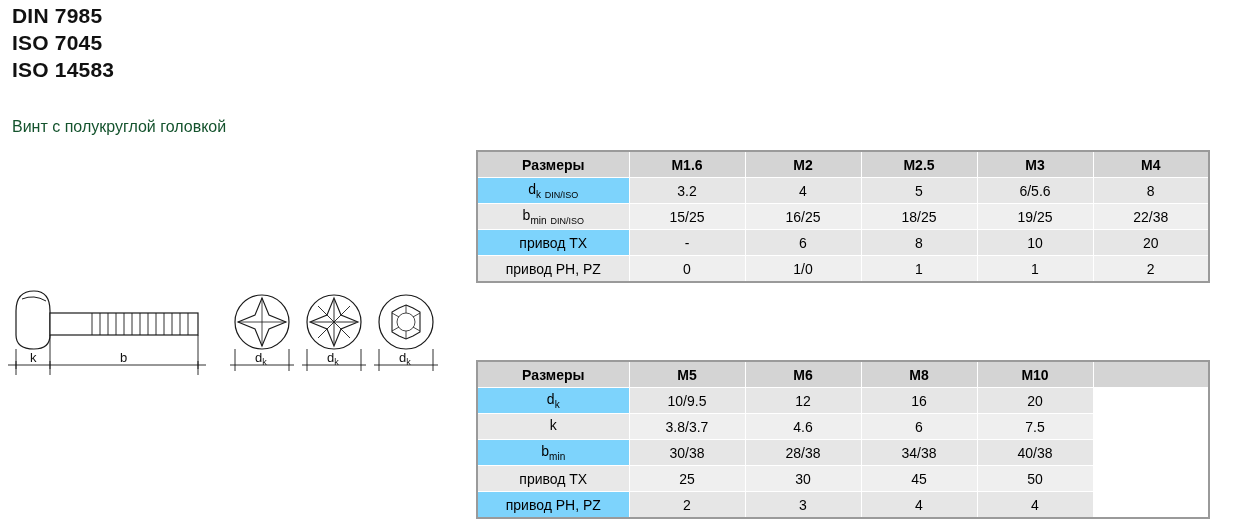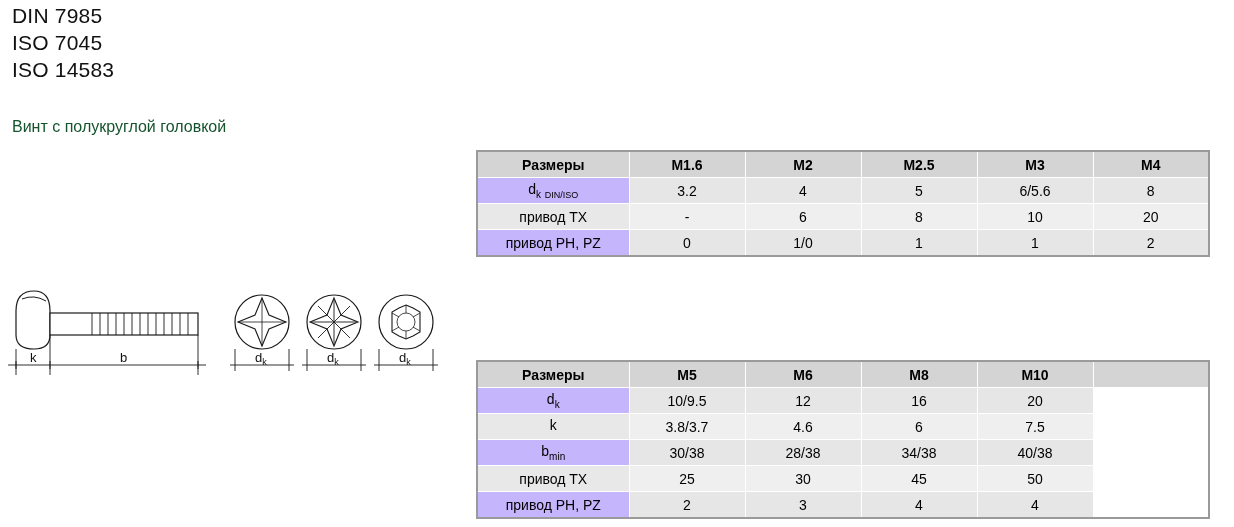--- a/index.html
+++ b/index.html
@@ -25,7 +25,7 @@
   }
   .titles .std {
     font-size: 21px;
-    font-weight: normal;
+    font-weight: bold;
     line-height: 27px;
     color: #111;
     letter-spacing: 0.2px;

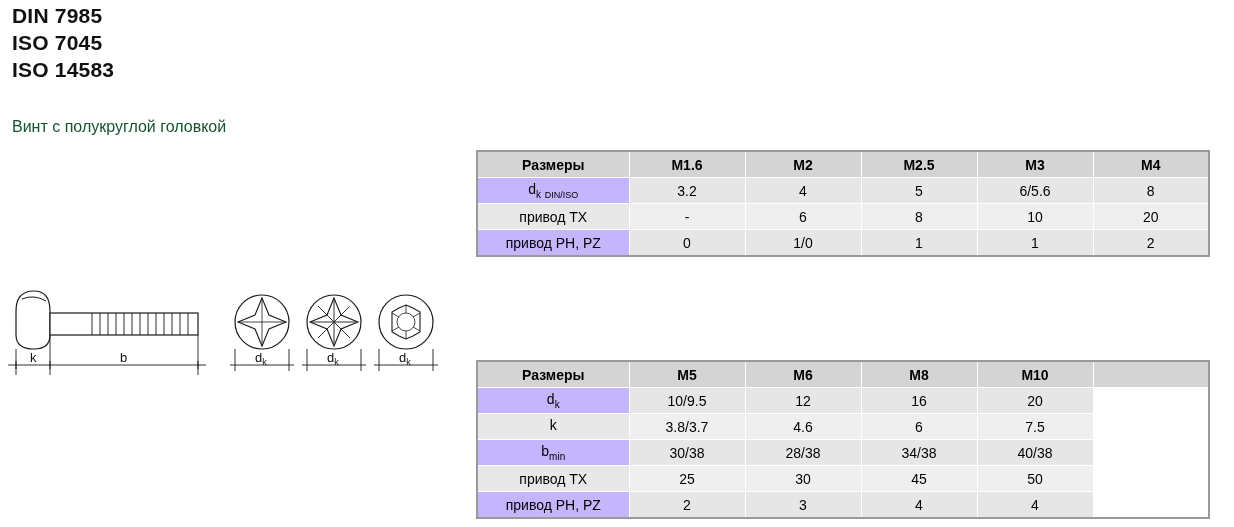--- a/index.html
+++ b/index.html
@@ -74,7 +74,7 @@
     font-size: 14px;
   }
   table.spec tbody tr td:first-child {
-    background: #c4b5fd;
+    background: #7dd3fc;
   }
   table.spec tbody tr:nth-child(even) td {
     background: #efefef;

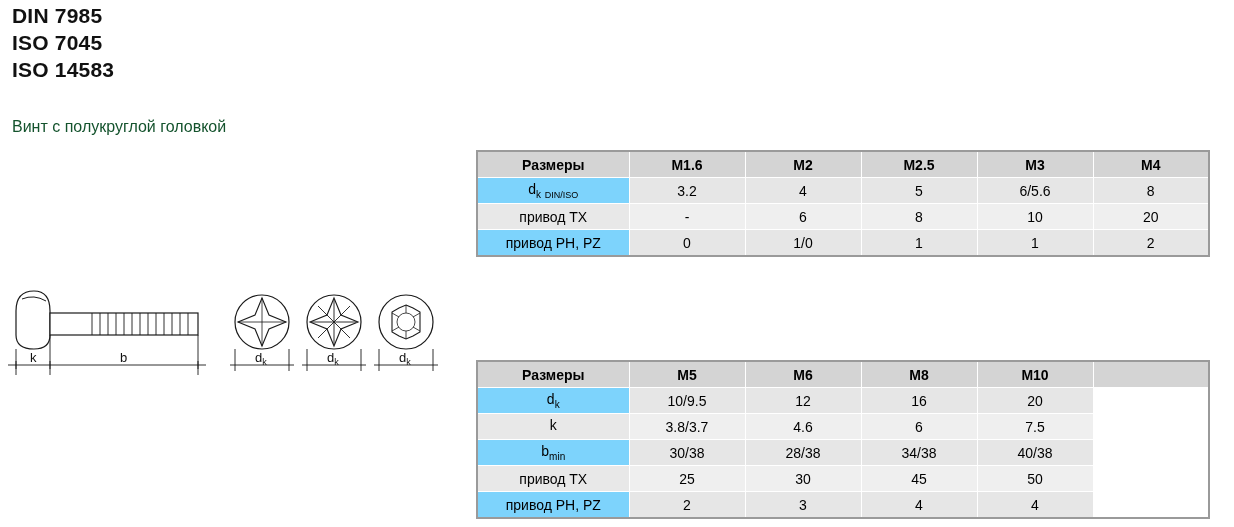--- a/index.html
+++ b/index.html
@@ -235,6 +235,14 @@
         <td>8</td>
       </tr>
       <tr>
+        <td><span>b</span><span class="sub">min</span>&nbsp;<span class="sub-small">DIN/ISO</span></td>
+        <td>15/25</td>
+        <td>16/25</td>
+        <td>18/25</td>
+        <td>19/25</td>
+        <td>22/38</td>
+      </tr>
+      <tr>
         <td>привод TX</td>
         <td>-</td>
         <td>6</td>

